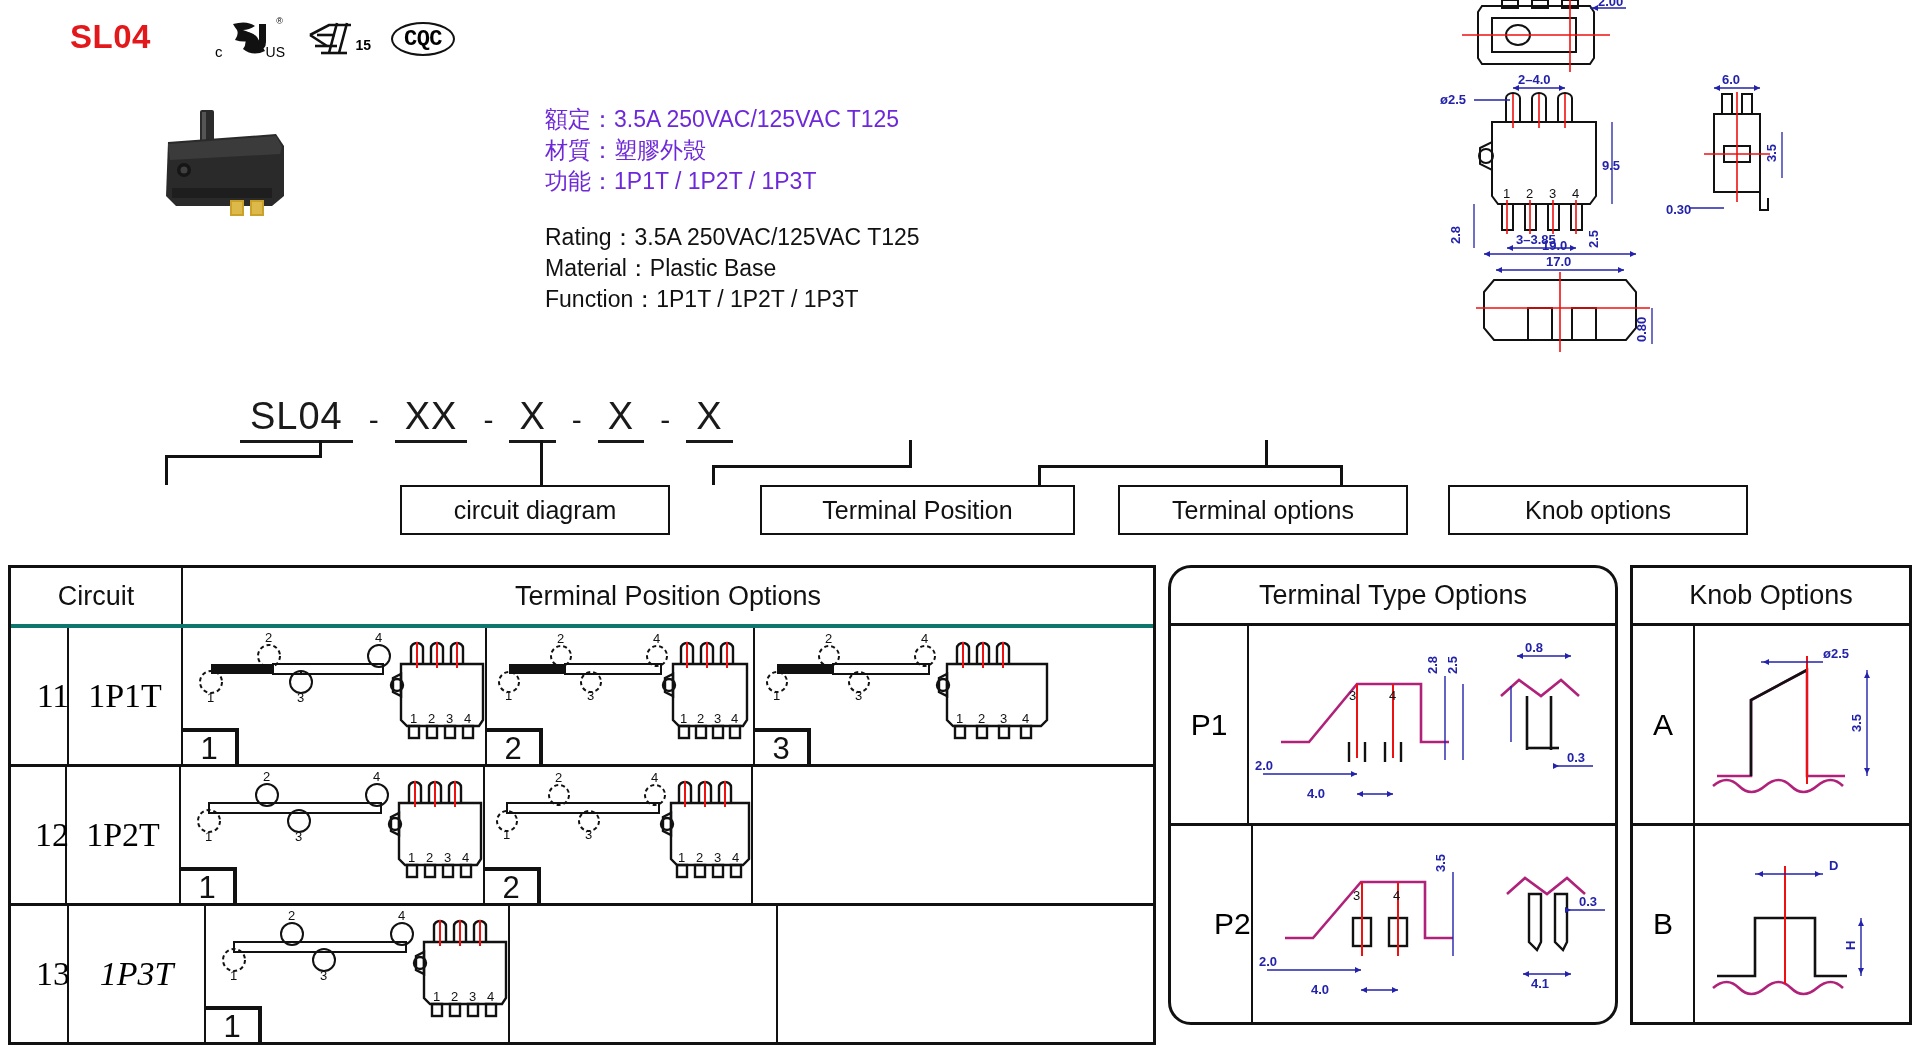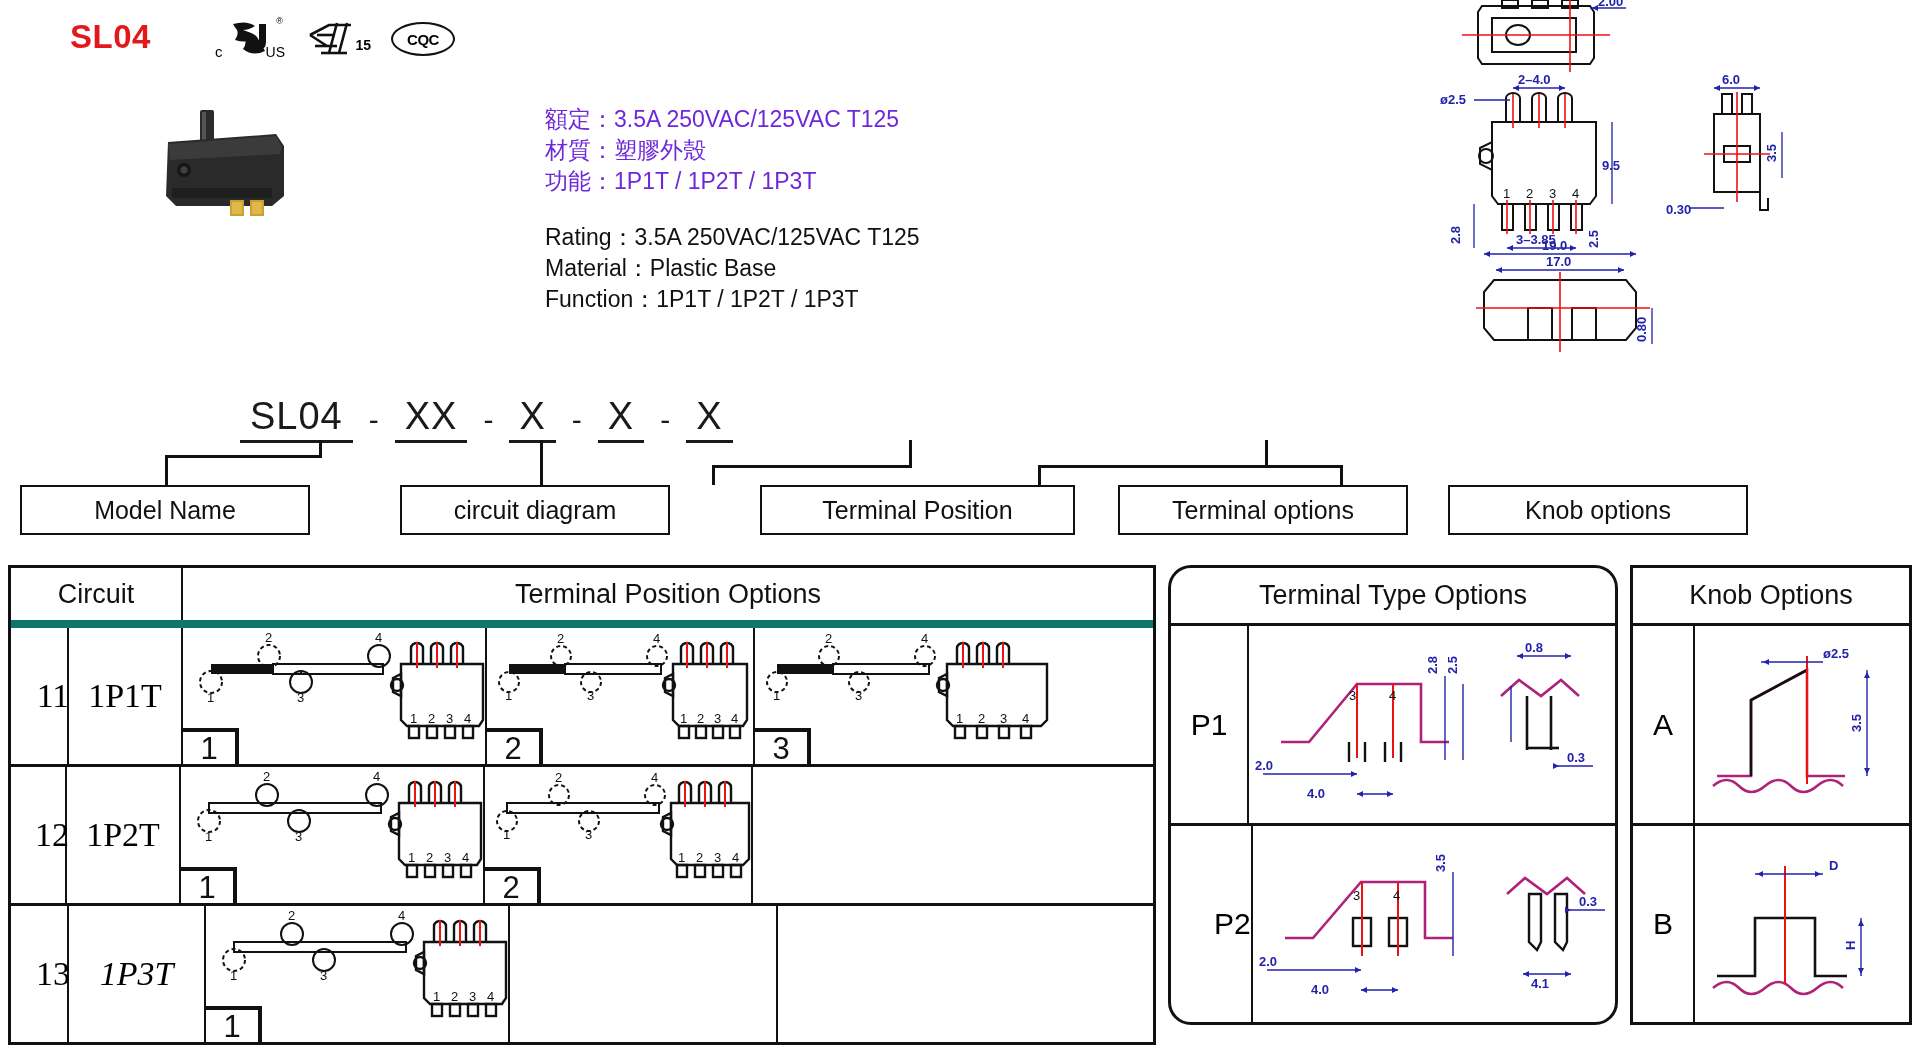--- a/index.html
+++ b/index.html
@@ -31,7 +31,7 @@
   .cert-cqc {
     width: 64px; height: 34px; border: 2.5px solid #111; border-radius: 50%;
     display: flex; align-items: center; justify-content: center;
-    font-size: 15px; font-weight: 600; letter-spacing: -0.5px;
+    font-size: 22px; font-weight: 600; letter-spacing: -0.5px; font-family: Liberation Mono, monospace;
   }
 
   

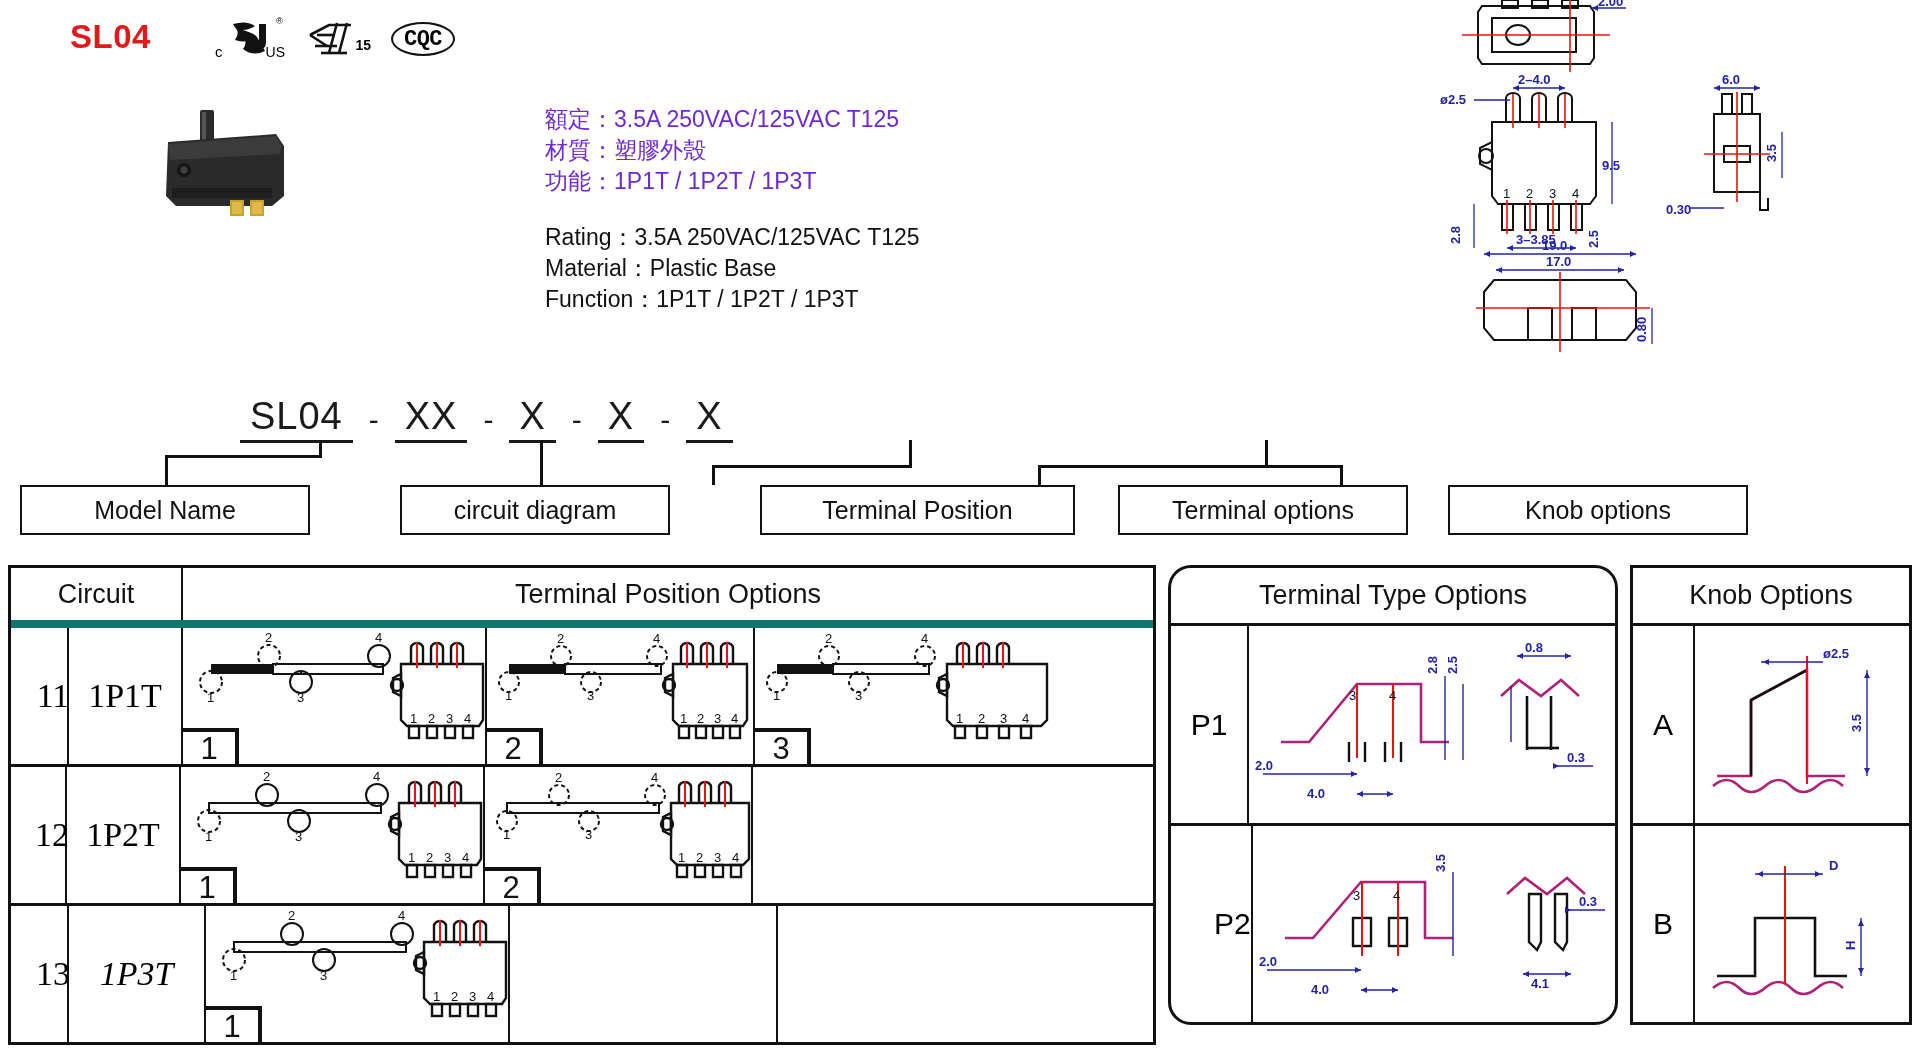--- a/index.html
+++ b/index.html
@@ -326,7 +326,6 @@
   <div class="leader" style="left:1340px; top:465px; width:3px; height:20px;"></div>
   <div class="leader" style="left:1063px; top:465px; width:280px; height:3px;"></div>
 
-  <div class="pn-box" style="left:20px; top:485px; width:290px;">Model Name</div>
   <div class="pn-box" style="left:400px; top:485px; width:270px;">circuit diagram</div>
   <div class="pn-box" style="left:1118px; top:485px; width:290px;">Terminal options</div>
   <div class="pn-box" style="left:760px; top:485px; width:315px;">Terminal Position</div>

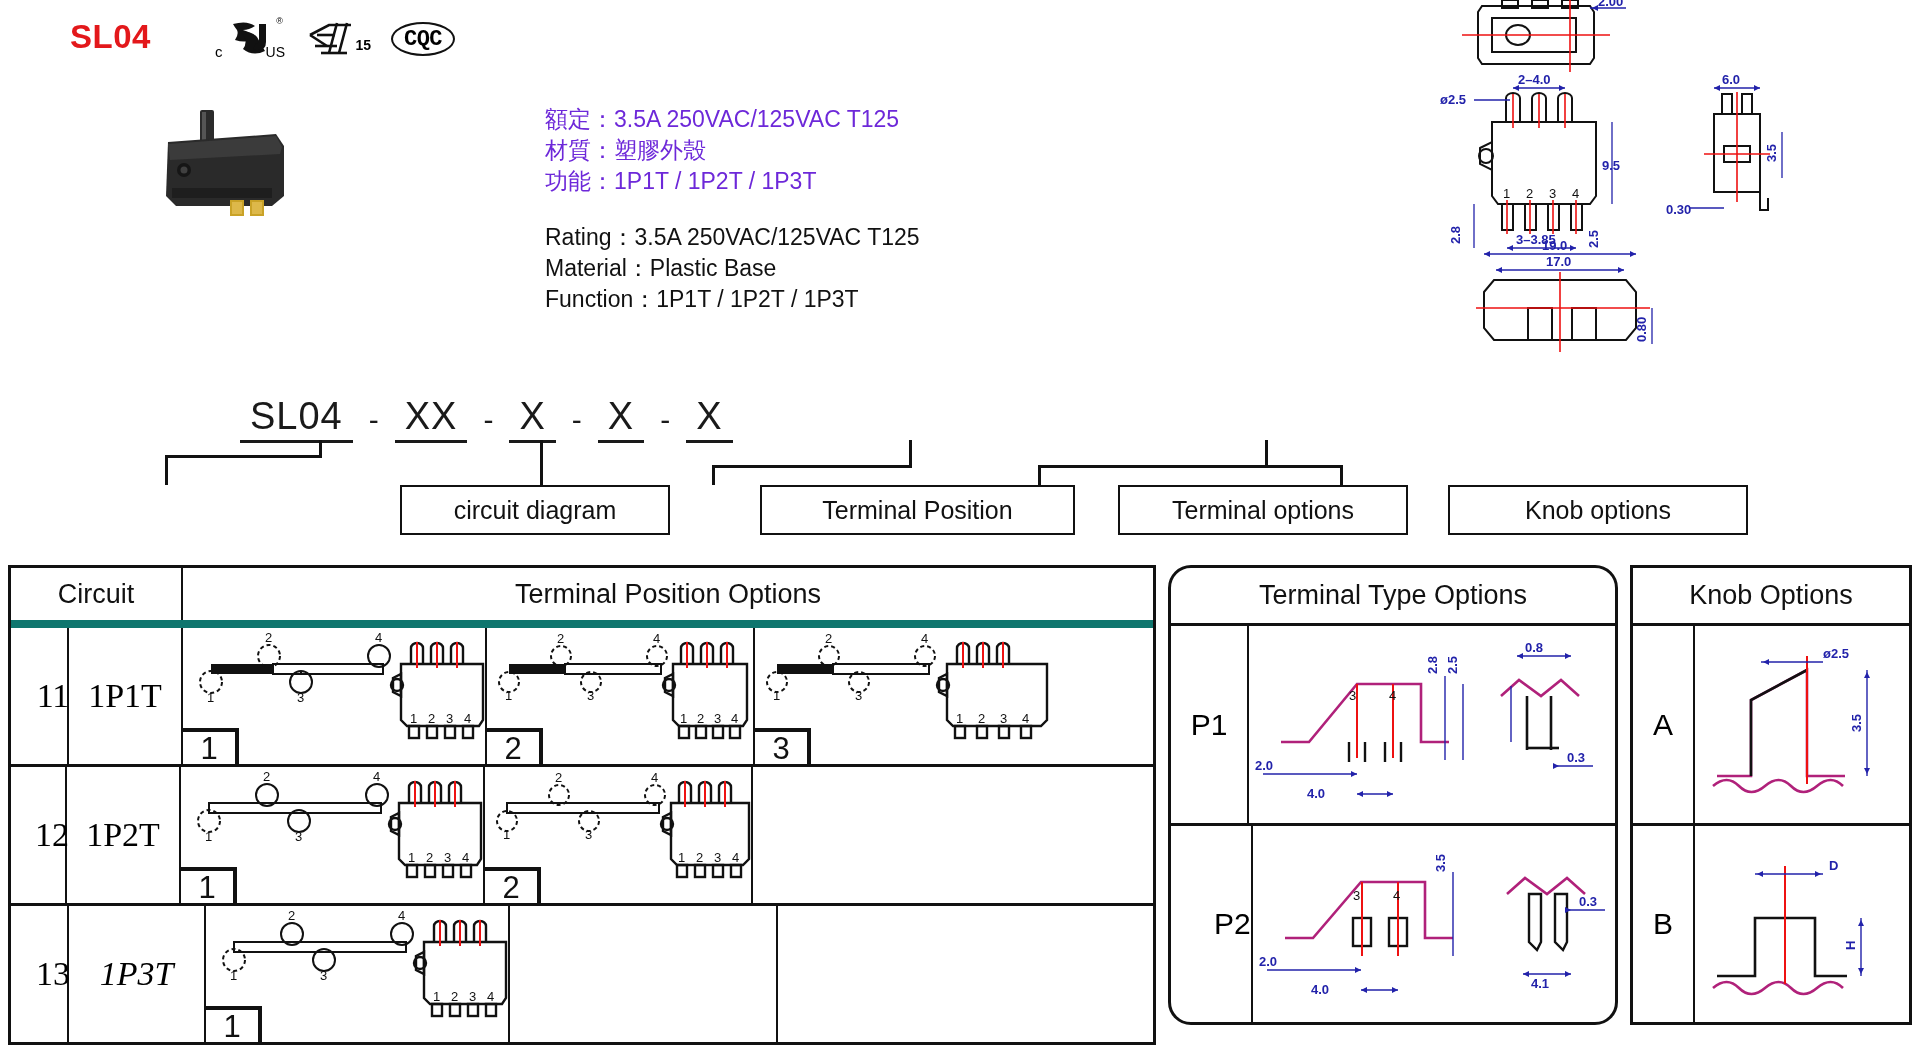--- a/index.html
+++ b/index.html
@@ -333,7 +333,7 @@
 
   <div class="tbl" style="left:8px; top:565px; width:1148px; height:480px;">
 
-    <div style="display:flex; height:60px; border-bottom:8px solid #0f766e;">
+    <div style="display:flex; height:60px; border-bottom:4px solid #0f766e;">
       <div class="cellborder-r" style="width:172px;">
         <div class="hdr-txt">Circuit</div>
       </div>

